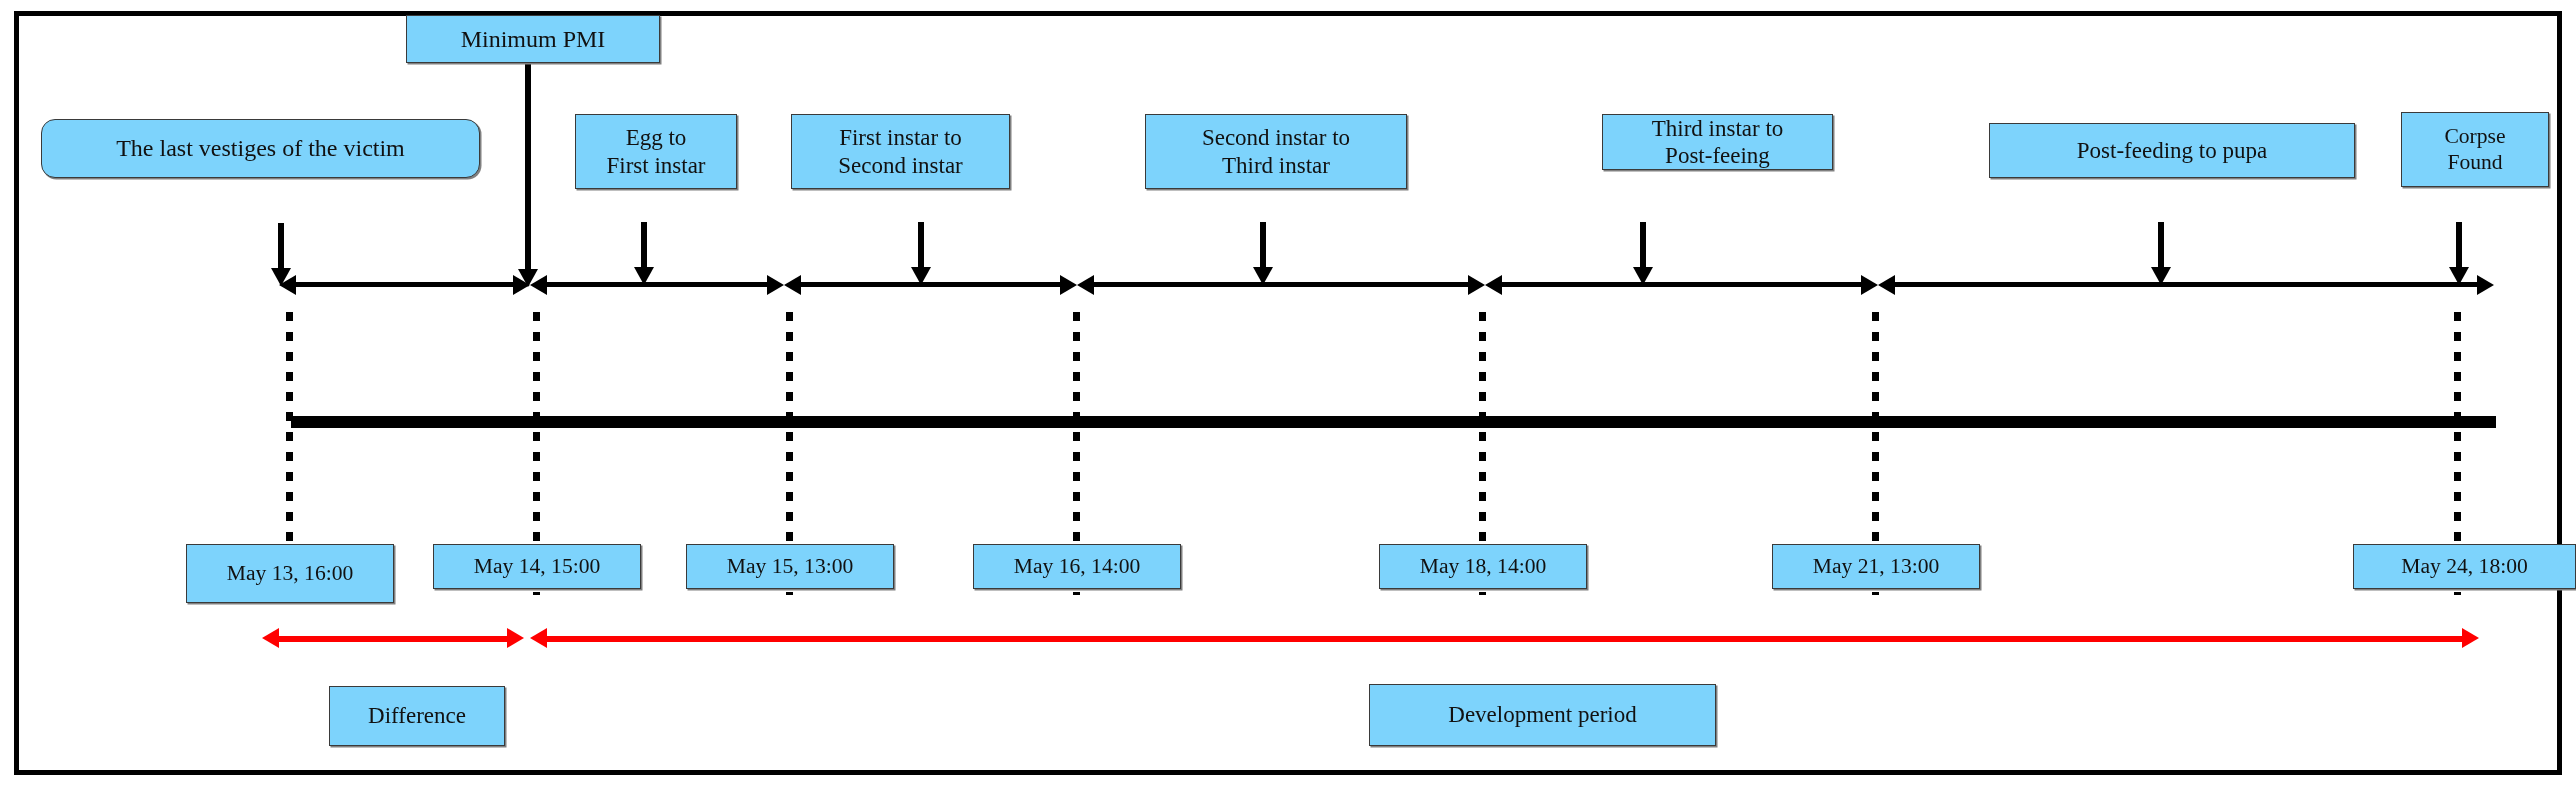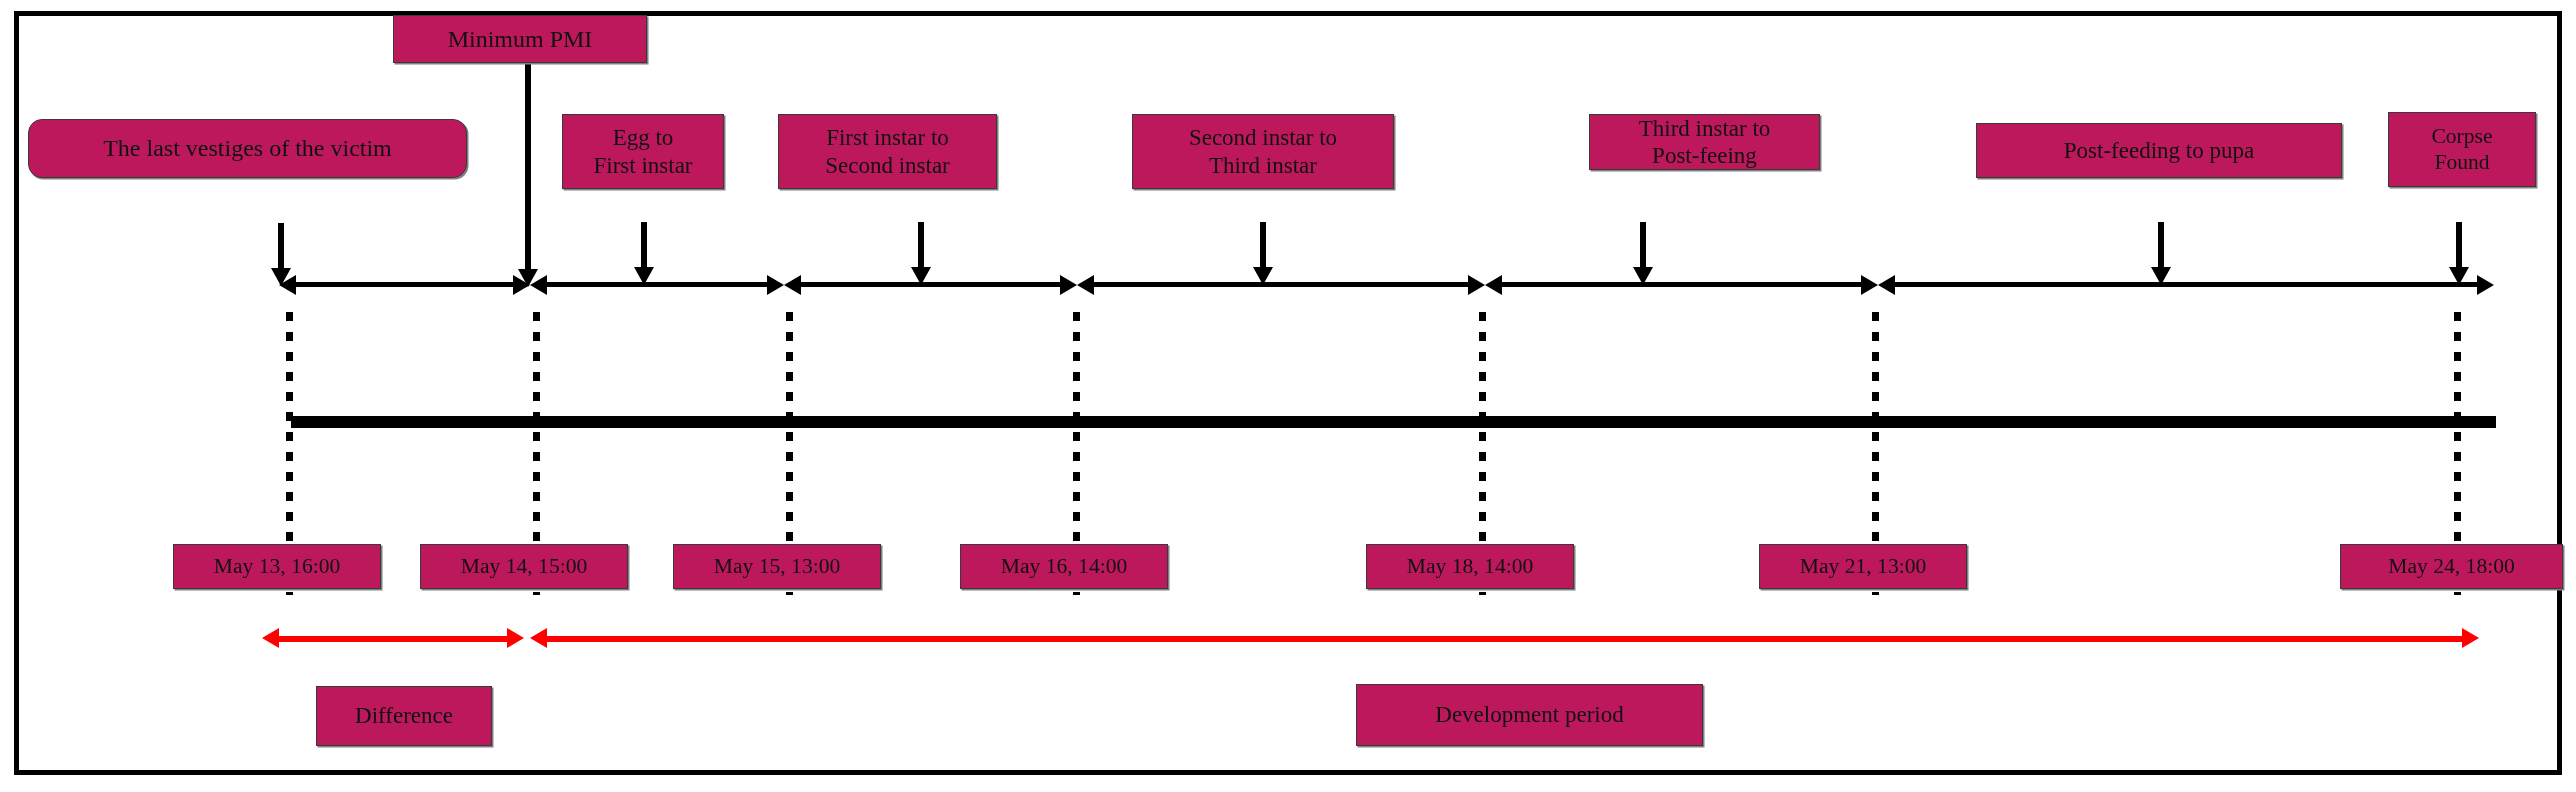--- a/index.html
+++ b/index.html
@@ -30,7 +30,7 @@
   .box {
     position: absolute;
     box-sizing: border-box;
-    background: #be185d;
+    background: #7dd3fc;
     border: 1.5px solid #3a3a3a;
     box-shadow: 1.5px 1.5px 0 #808080;
     color: #111111;
@@ -41,6 +41,7 @@
     line-height: 1.18;
     white-space: pre-line;
     z-index: 6;
+    margin-left: 13px;
   }
   .box.stage-label   { font-size: 23px; }
   .box.event-label   { font-size: 24px; }

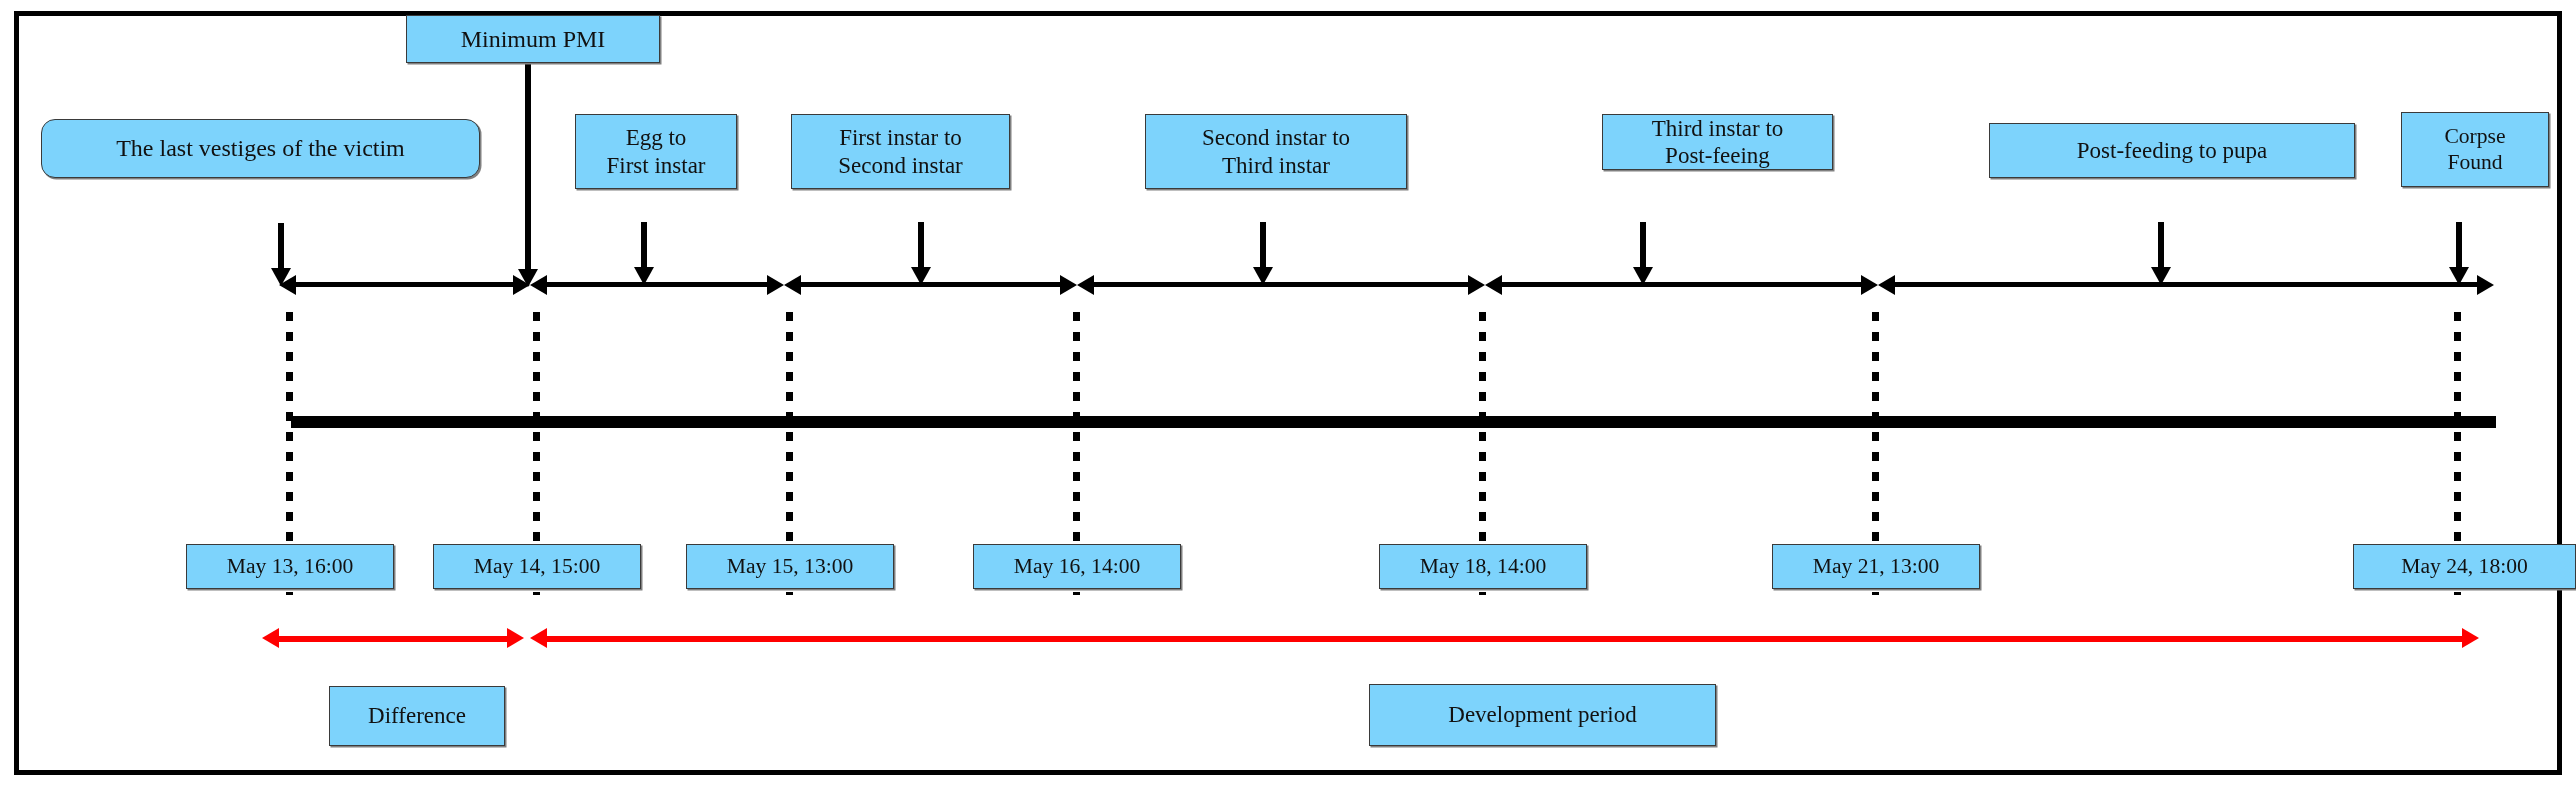--- a/index.html
+++ b/index.html
@@ -257,7 +257,7 @@
 
   <div id="timeline-bar"></div>
 
-  <div class="box date-label" style="left:173px; top:544px; width:208px; height:45px;">May 13, 16:00</div>
+  <div class="box date-label" style="left:173px; top:544px; width:208px; height:59px;">May 13, 16:00</div>
 
   <div class="box date-label" style="left:420px; top:544px; width:208px; height:45px;">May 14, 15:00</div>
 

